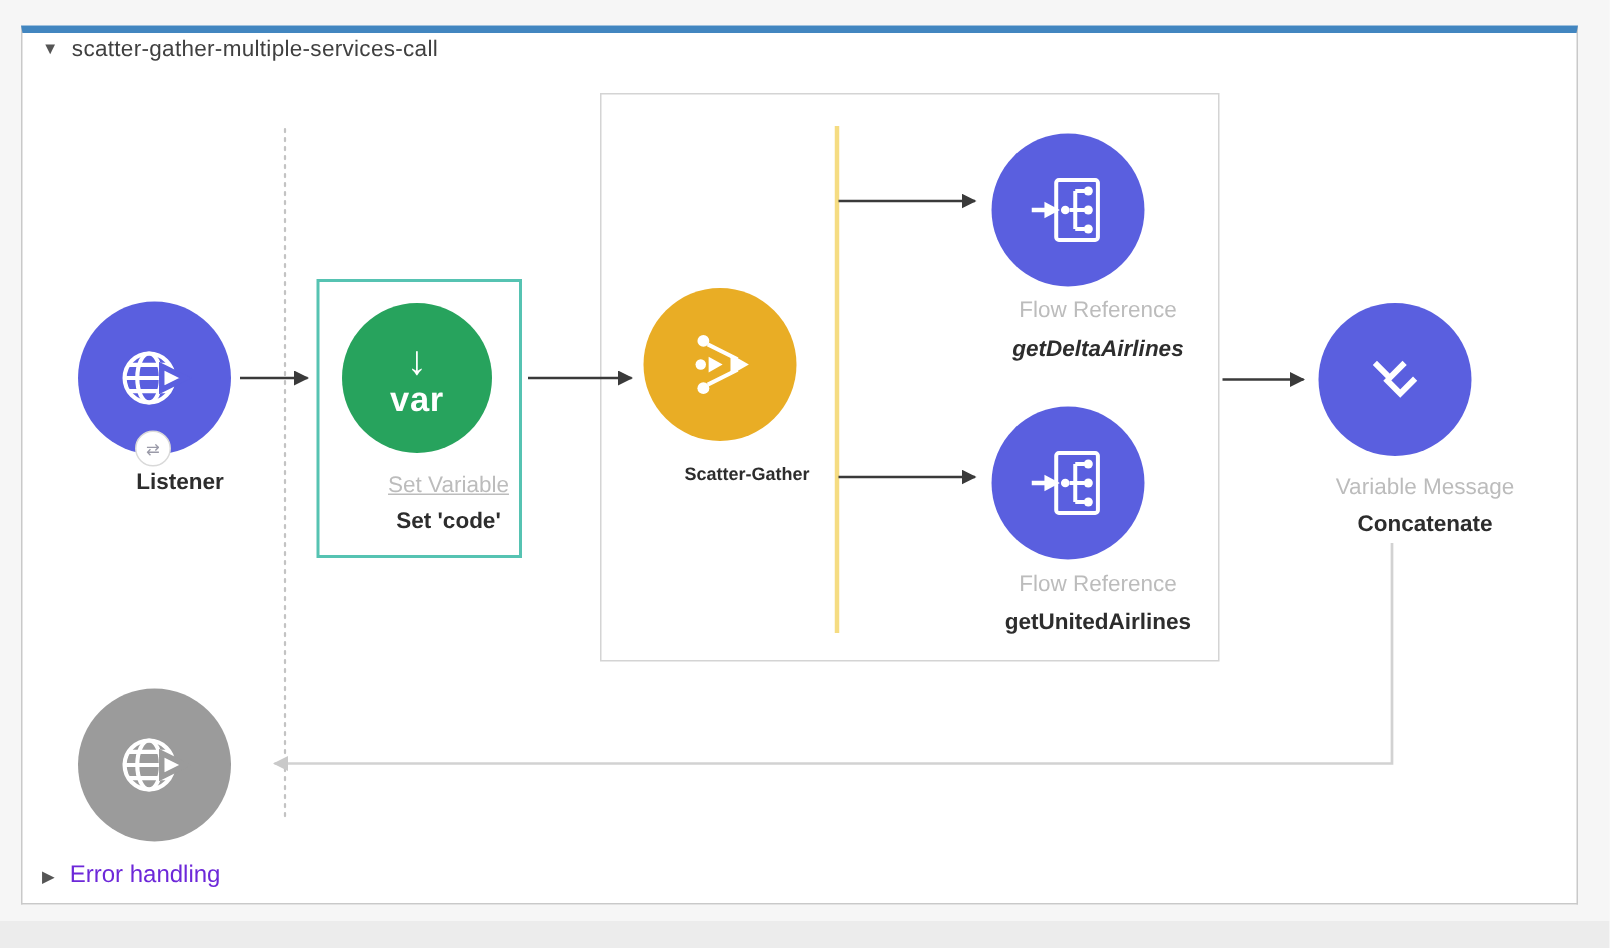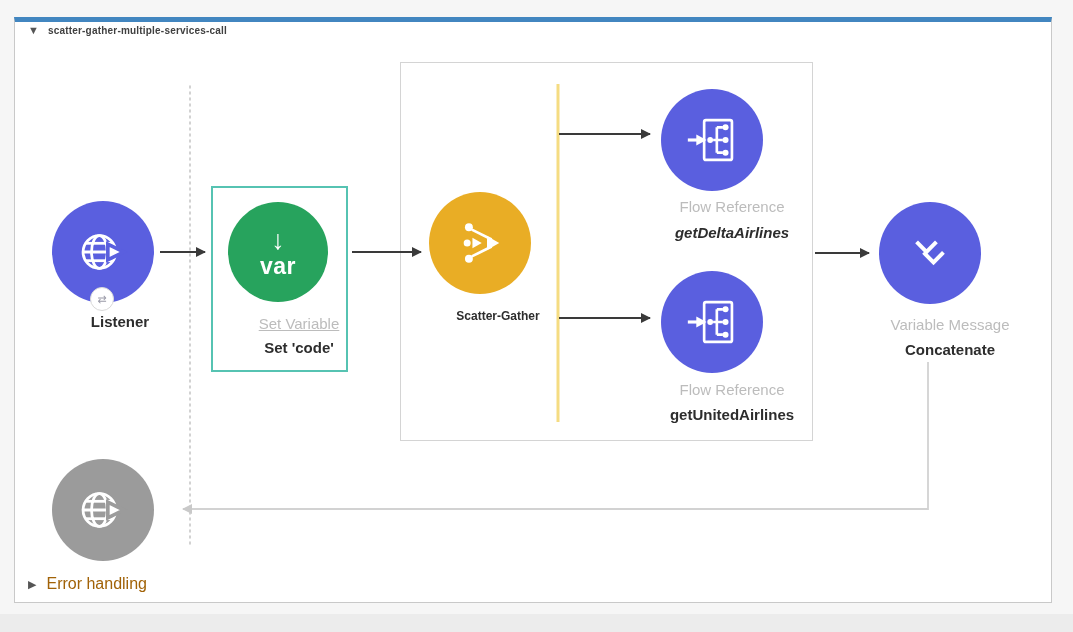--- a/index.html
+++ b/index.html
@@ -12,7 +12,7 @@
 
   .title-row { position:absolute; left:28px; top:24px; display:flex; align-items:center; gap:9px; cursor:pointer; }
   .tri-down { font-size:11px; color:#555; }
-  .flow-title { font-size:10px; font-weight:700; color:#404040; letter-spacing:0.2px; }
+  .flow-title { font-size:15px; font-weight:400; color:#404040; letter-spacing:0.2px; }
 
   .sg-box { position:absolute; left:400px; top:62px; width:413px; height:379px;
             background:#ffffff; border:1px solid #d4d4d4; z-index:1; }

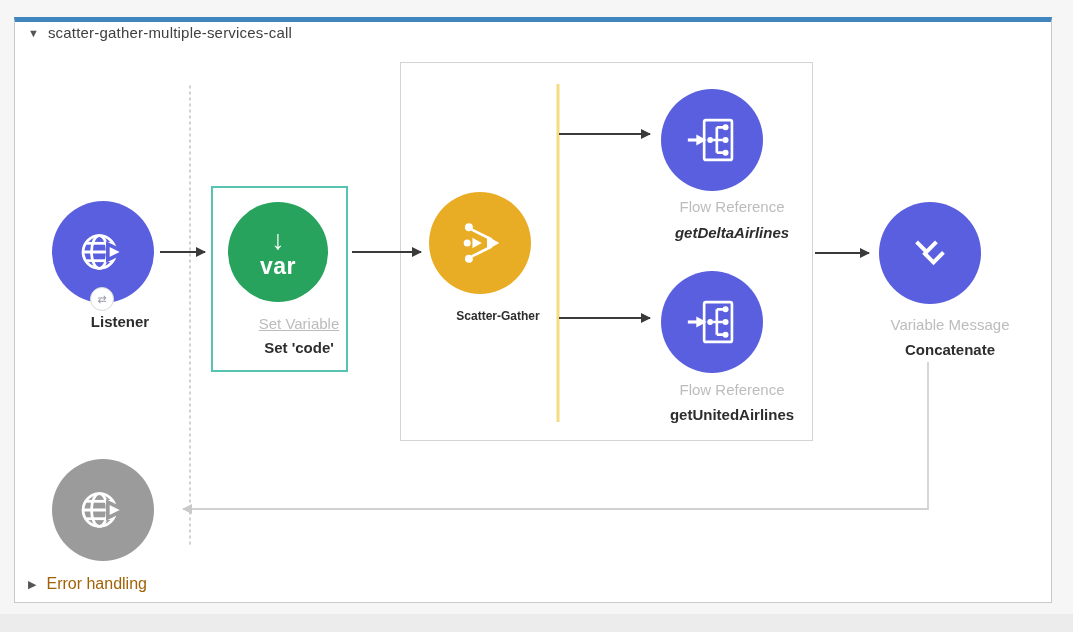--- a/index.html
+++ b/index.html
@@ -44,7 +44,7 @@
 
   .error-row { position:absolute; left:28px; top:575px; display:flex; align-items:center; gap:10px; cursor:pointer; }
   .tri-right { font-size:11px; color:#555; }
-  .error-label { font-size:16px; font-weight:500; color:#a16207; }
+  .error-label { font-size:16px; font-weight:500; color:#6d28d9; }
 </style>
 </head>
 <body>

